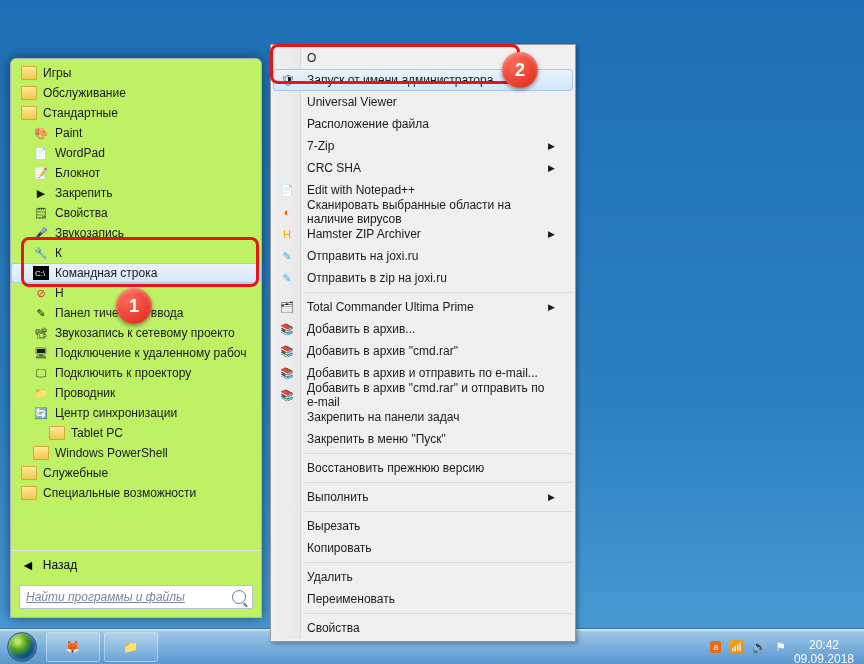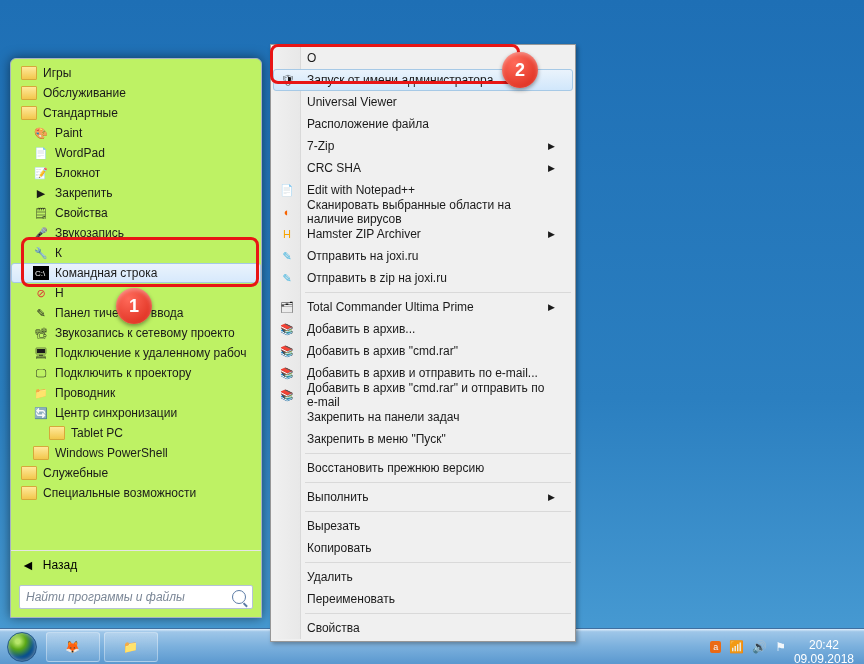--- a/index.html
+++ b/index.html
@@ -19,7 +19,7 @@
 
 .back-btn { display: flex; align-items: center; gap: 8px; padding: 6px 10px; margin-top: 4px; border-top: 1px solid #e5e5e5; cursor: default; }
 .back-arrow { font-size: 14px; }
-.search-box { margin: 6px 8px 8px 8px; border: 1px solid #b4c3d6; border-radius: 2px; padding: 4px 6px; color: #7a8696; font-style: italic; display: flex; align-items: center; justify-content: space-between; background: #fff; }
+.search-box { margin: 6px 8px 8px 8px; border: 1px solid #b4c3d6; border-radius: 2px; padding: 4px 6px; color: #7a8696; font-style: italic; display: flex; align-items: center; justify-content: space-between; background: #fff; text-decoration: underline; }
 .search-icon { width: 14px; height: 14px; border: 1.5px solid #5b7ba5; border-radius: 50%; position: relative; }
 .search-icon::after { content: ''; position: absolute; width: 5px; height: 1.5px; background: #5b7ba5; bottom: -2px; right: -3px; transform: rotate(45deg); }
 

